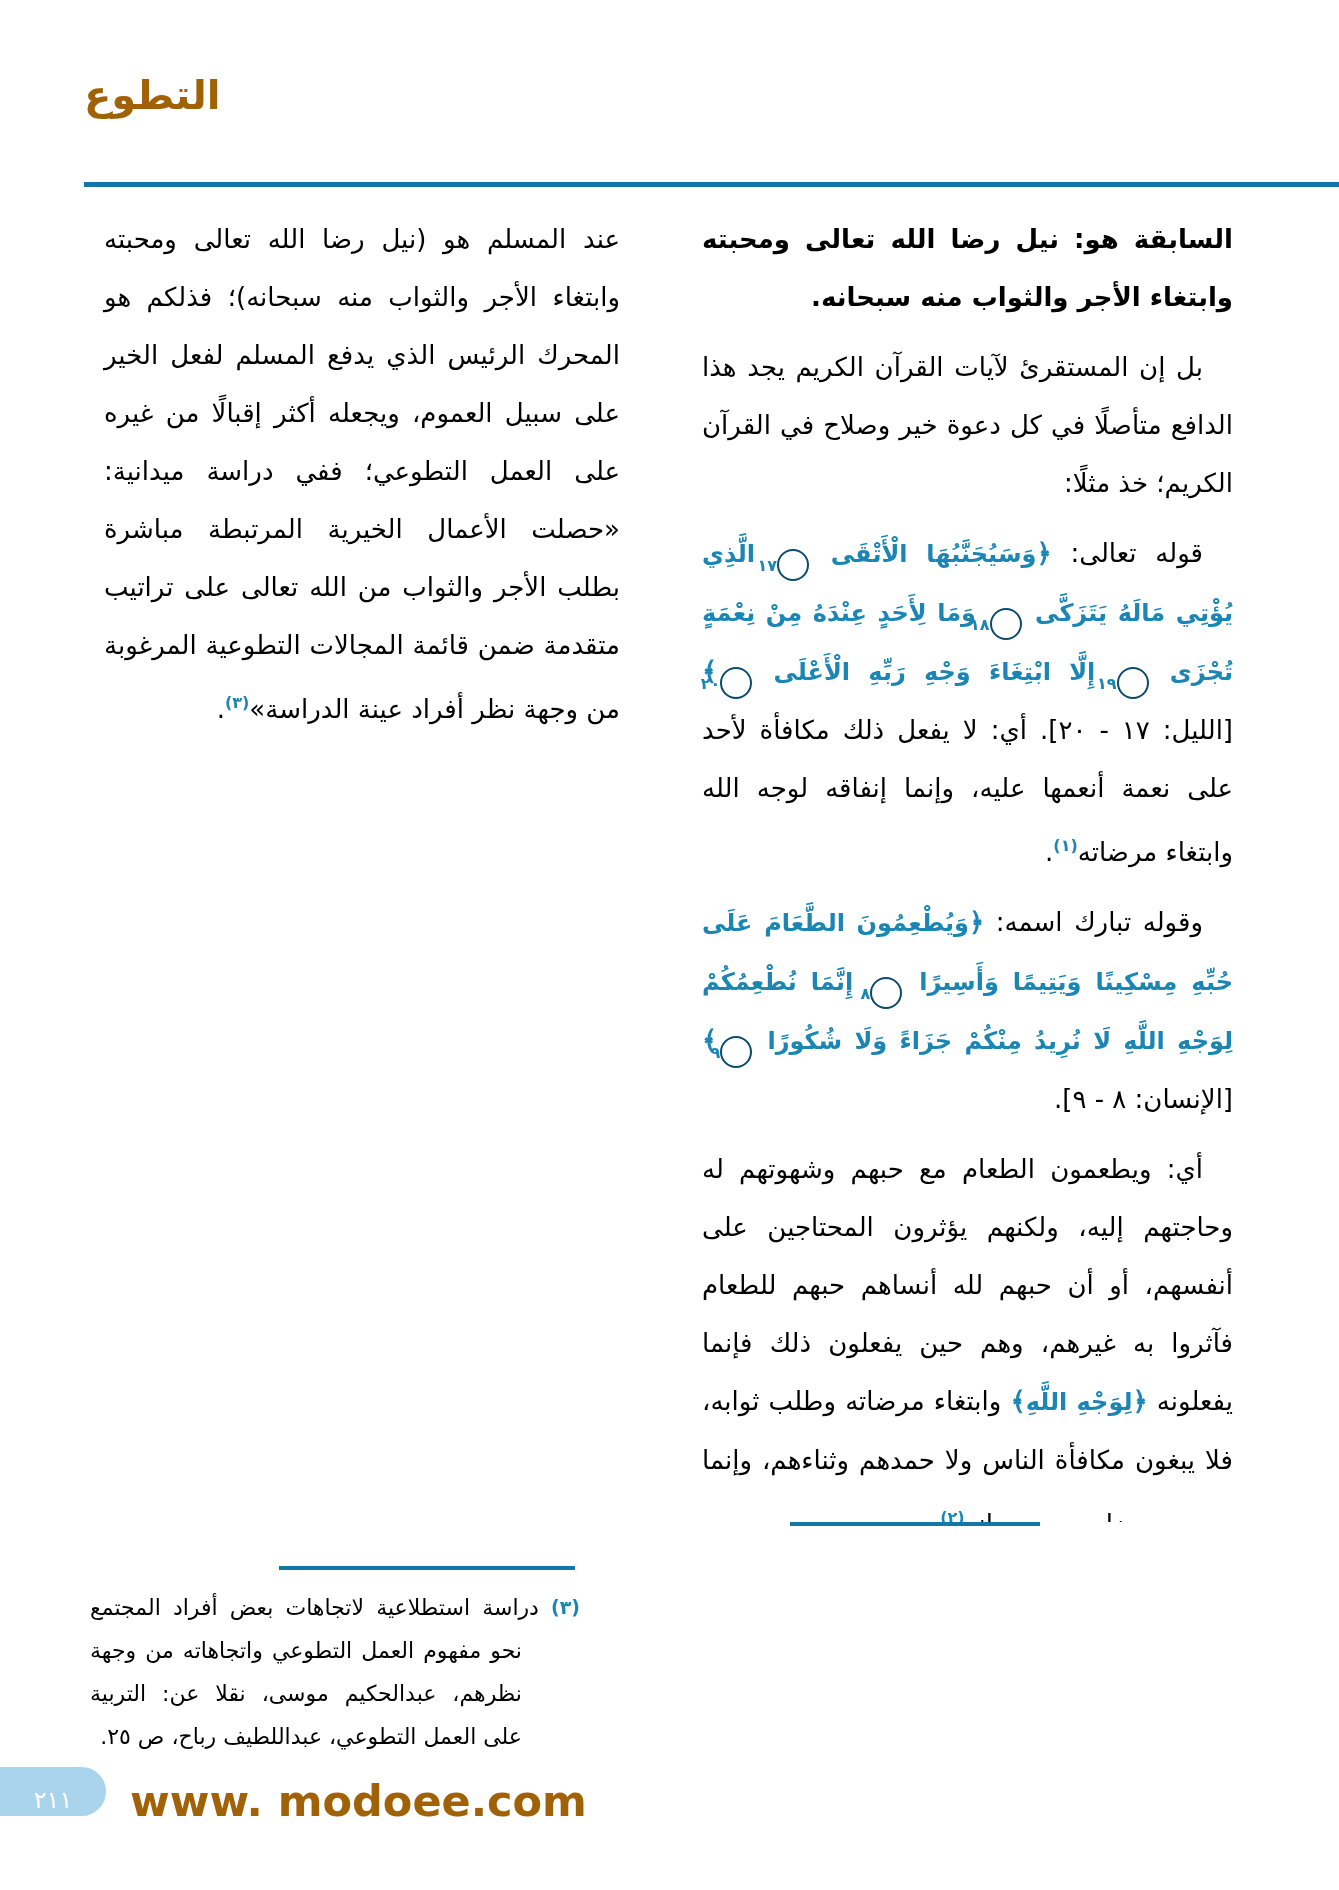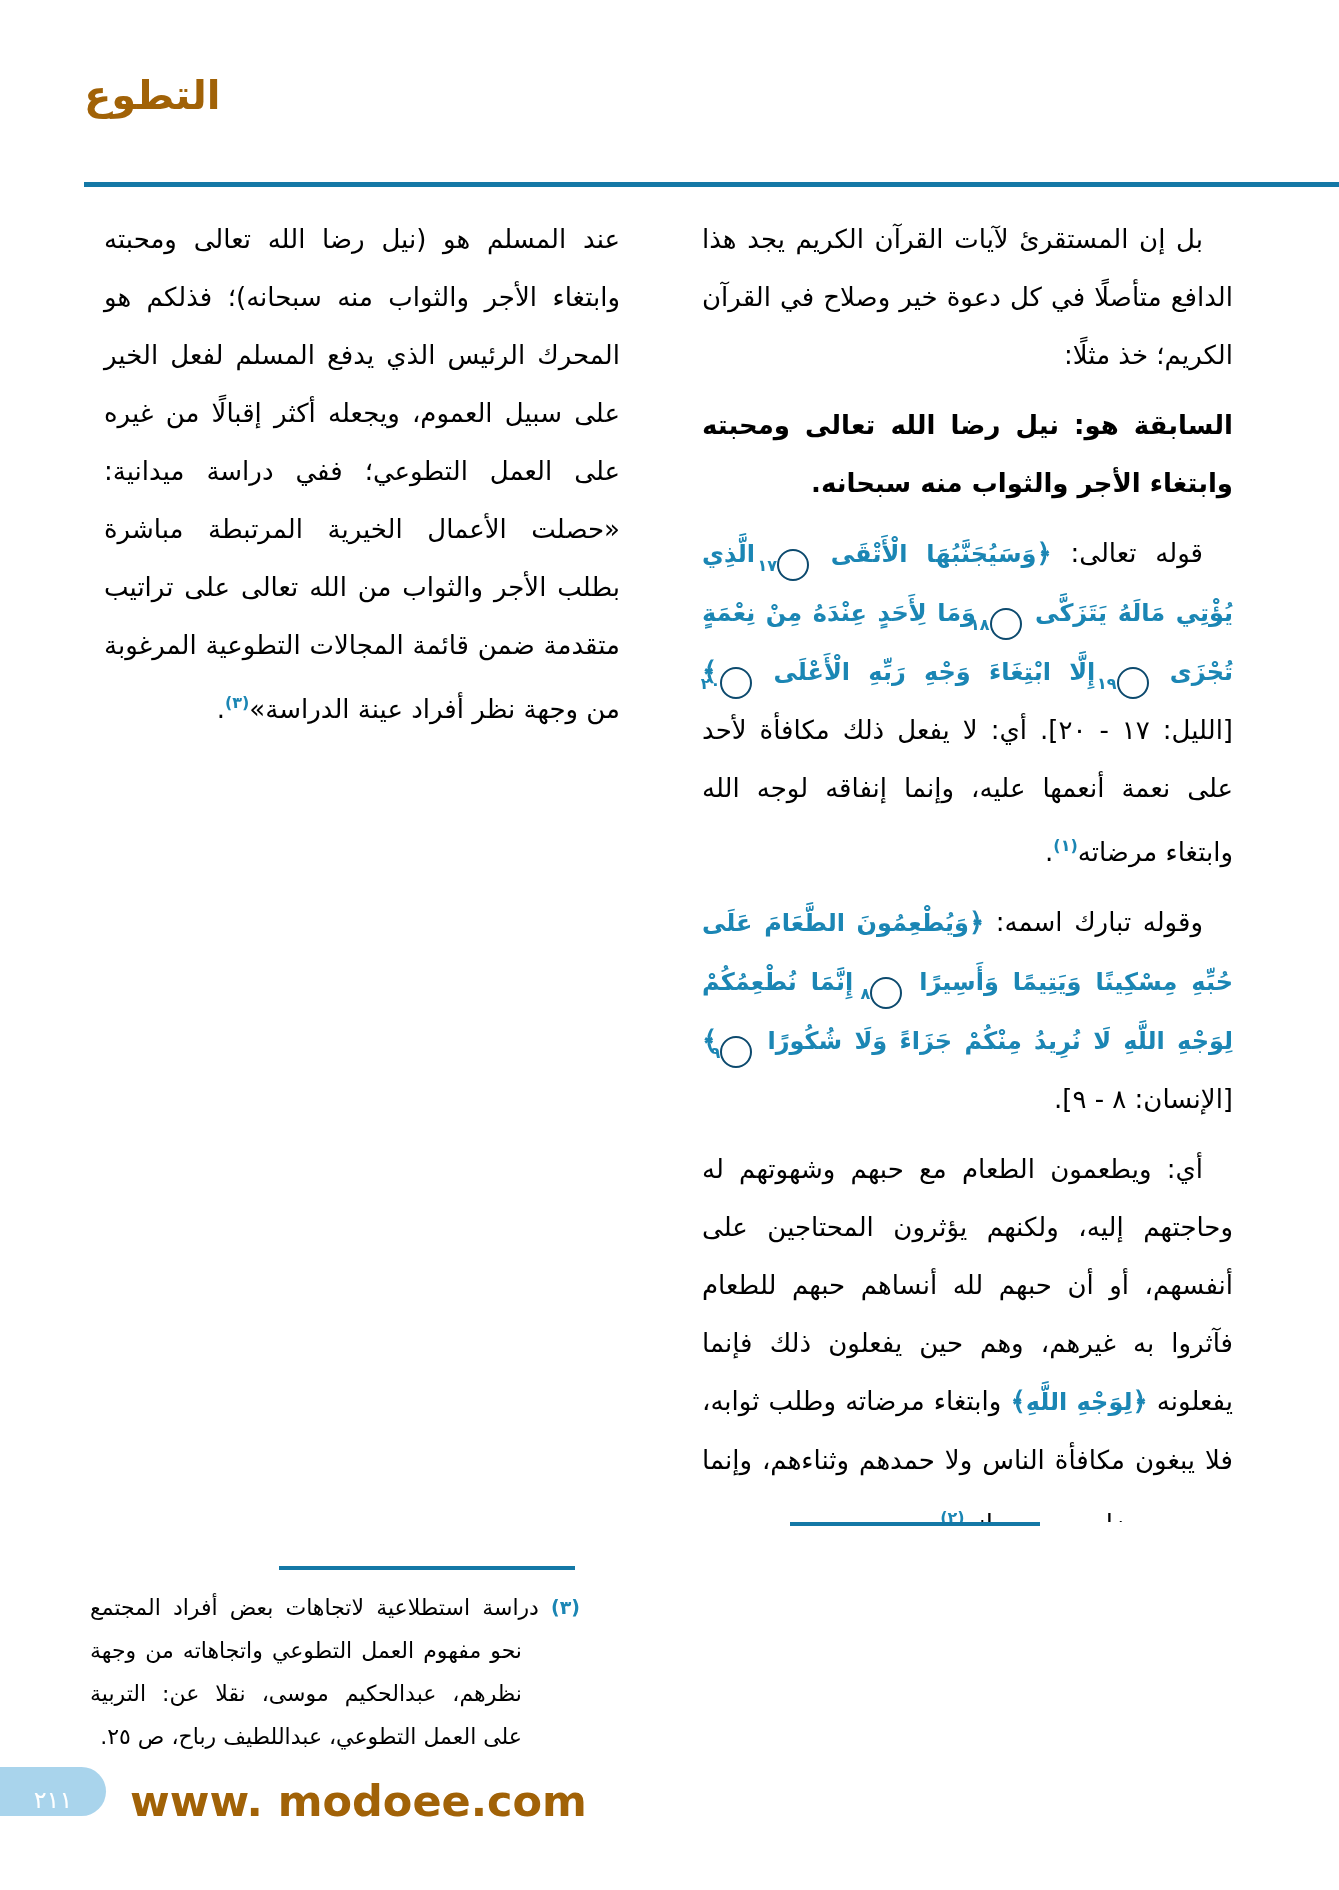--- a/index.html
+++ b/index.html
@@ -66,8 +66,8 @@
 
 <div class="columns">
   <div class="col col-right">
+      <p class="para emph"><span class="t">السابقة هو: نيل رضا الله تعالى ومحبته وابتغاء الأجر والثواب منه سبحانه.</span></p>
       <p class="para ind"><span class="t">بل إن المستقرئ لآيات القرآن الكريم يجد هذا الدافع متأصلًا في كل دعوة خير وصلاح في القرآن الكريم؛ خذ مثلًا:</span></p>
-      <p class="para emph"><span class="t">السابقة هو: نيل رضا الله تعالى ومحبته وابتغاء الأجر والثواب منه سبحانه.</span></p>
       <p class="para ind"><span class="t">قوله تعالى: </span><span class="qo">﴿</span><span class="q">وَسَيُجَنَّبُهَا الْأَتْقَى </span><span class="vnum">١٧</span><span class="q"> الَّذِي يُؤْتِي مَالَهُ يَتَزَكَّى </span><span class="vnum">١٨</span><span class="q"> وَمَا لِأَحَدٍ عِنْدَهُ مِنْ نِعْمَةٍ تُجْزَى </span><span class="vnum">١٩</span><span class="q"> إِلَّا ابْتِغَاءَ وَجْهِ رَبِّهِ الْأَعْلَى </span><span class="vnum">٢٠</span><span class="qc">﴾</span><span class="t"> [الليل: ١٧ - ٢٠]. أي: لا يفعل ذلك مكافأة لأحد على نعمة أنعمها عليه، وإنما إنفاقه لوجه الله وابتغاء مرضاته</span><sup class="fnmark">(١)</sup><span class="t">.</span></p>
       <p class="para ind"><span class="t">وقوله تبارك اسمه: </span><span class="qo">﴿</span><span class="q">وَيُطْعِمُونَ الطَّعَامَ عَلَى حُبِّهِ مِسْكِينًا وَيَتِيمًا وَأَسِيرًا </span><span class="vnum">٨</span><span class="q"> إِنَّمَا نُطْعِمُكُمْ لِوَجْهِ اللَّهِ لَا نُرِيدُ مِنْكُمْ جَزَاءً وَلَا شُكُورًا </span><span class="vnum">٩</span><span class="qc">﴾</span><span class="t"> [الإنسان: ٨ - ٩].</span></p>
       <p class="para ind"><span class="t">أي: ويطعمون الطعام مع حبهم وشهوتهم له وحاجتهم إليه، ولكنهم يؤثرون المحتاجين على أنفسهم، أو أن حبهم لله أنساهم حبهم للطعام فآثروا به غيرهم، وهم حين يفعلون ذلك فإنما يفعلونه </span><span class="qo">﴿</span><span class="q">لِوَجْهِ اللَّهِ</span><span class="qc">﴾</span><span class="t"> وابتغاء مرضاته وطلب ثوابه، فلا يبغون مكافأة الناس ولا حمدهم وثناءهم، وإنما حسبهم رضا ربهم سبحانه</span><sup class="fnmark">(٢)</sup><span class="t">.</span></p>

